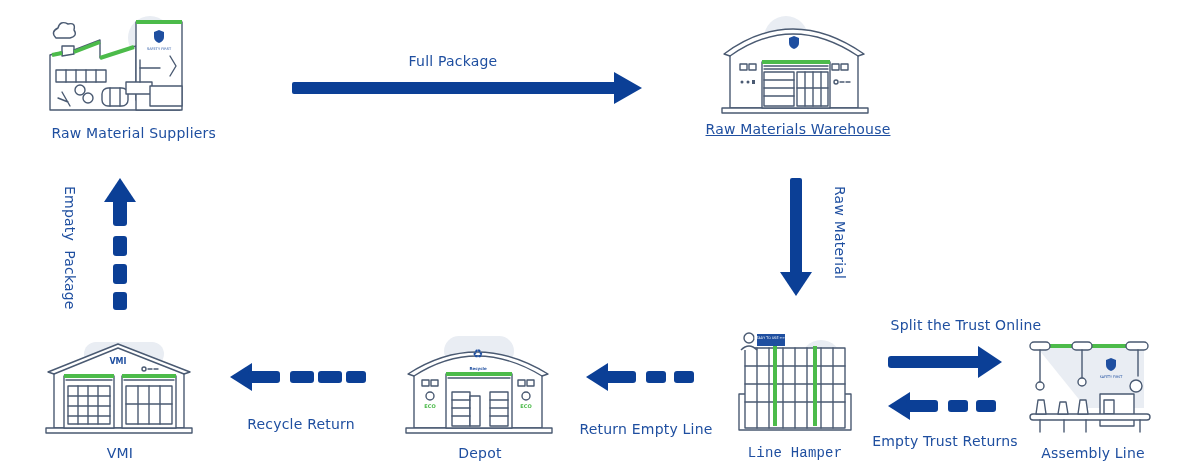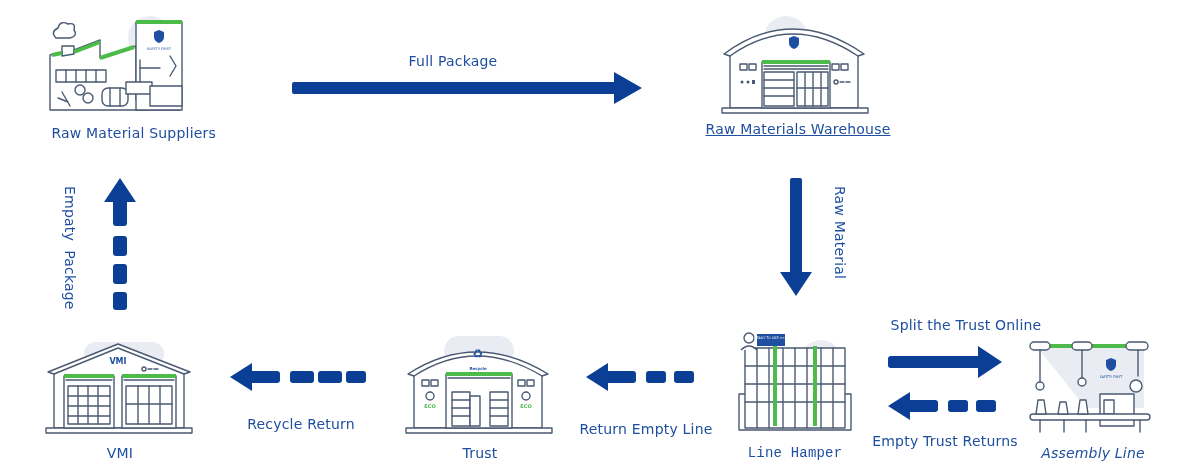--- a/index.html
+++ b/index.html
@@ -176,7 +176,7 @@
     <text x="122" y="74" font-size="5" text-anchor="middle" fill="#4cbb4a" font-family="DejaVu Sans, sans-serif" font-weight="bold">ECO</text>
   </svg>
 </div>
-<div class="label" style="left:420px;top:445px;width:120px;">Trust</div>
+<div class="label" style="left:420px;top:445px;width:120px;">Depot</div>
 
 <div class="abs" style="left:44px;top:340px;width:150px;height:94px;">
   <svg width="150" height="94" viewBox="0 0 150 94" style="left:0;top:0;">

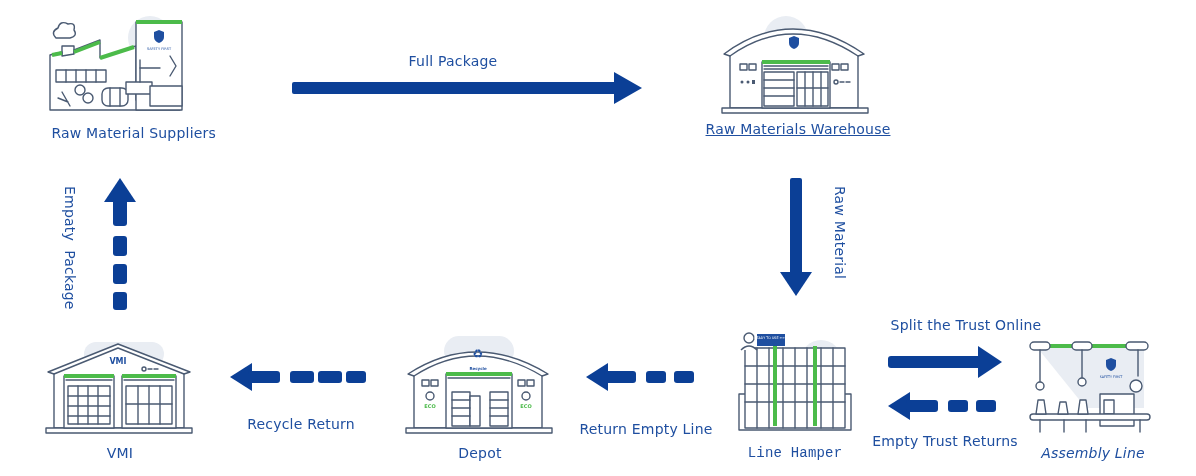--- a/index.html
+++ b/index.html
@@ -143,7 +143,7 @@
     <path class="stf" d="M52 76 L54 62 L60 62 L62 76 Z"></path>
   </svg>
 </div>
-<div class="label" style="left:1026px;top:445px;width:134px;font-style:italic;">Assembly Line</div>
+<div class="label" style="left:1026px;top:445px;width:134px;">Assembly Line</div>
 
 <div class="abs" style="left:404px;top:334px;width:150px;height:100px;">
   <svg width="150" height="100" viewBox="0 0 150 100" style="left:0;top:0;">

